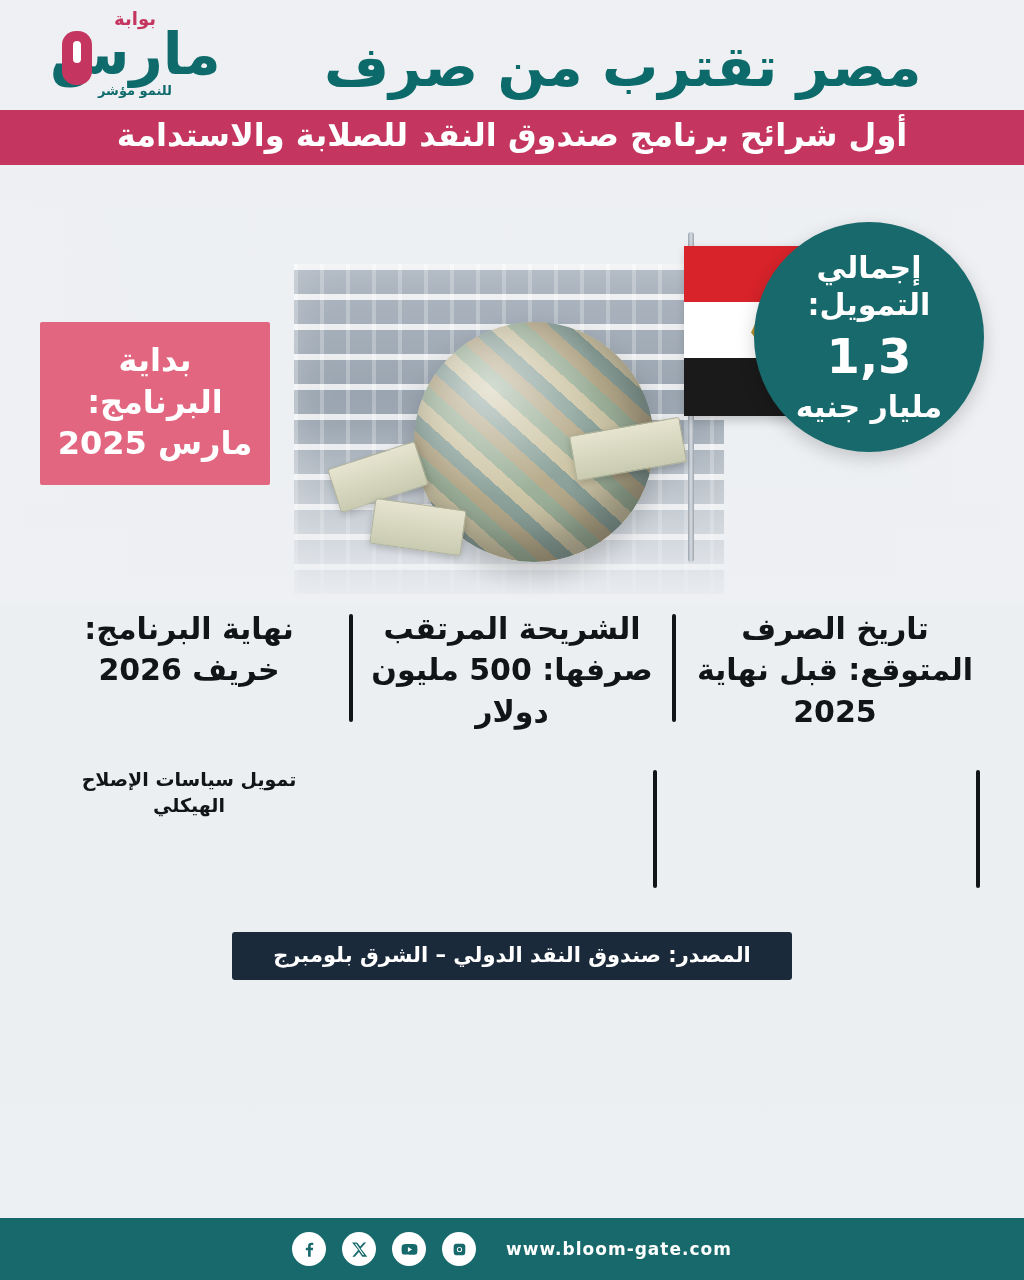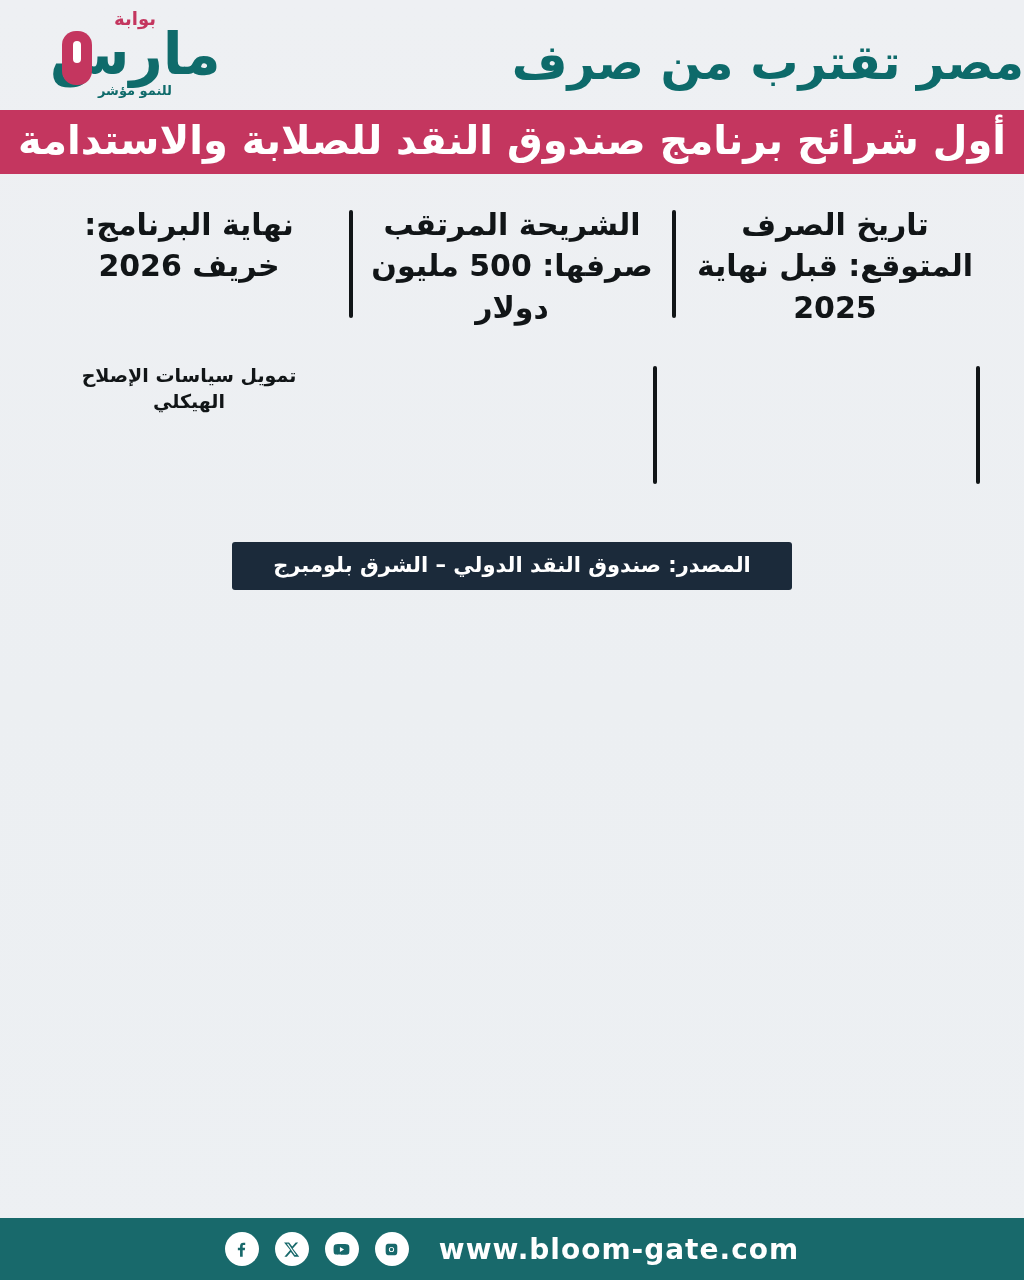--- a/index.html
+++ b/index.html
@@ -81,8 +81,8 @@
     top: 34px;
     right: 0;
     width: 700px;
-    text-align: right;
-    font-size: 48px;
+    text-align: left;
+    font-size: 56px;
     font-weight: bold;
     color: #0d6a6a;
     letter-spacing: 0px;

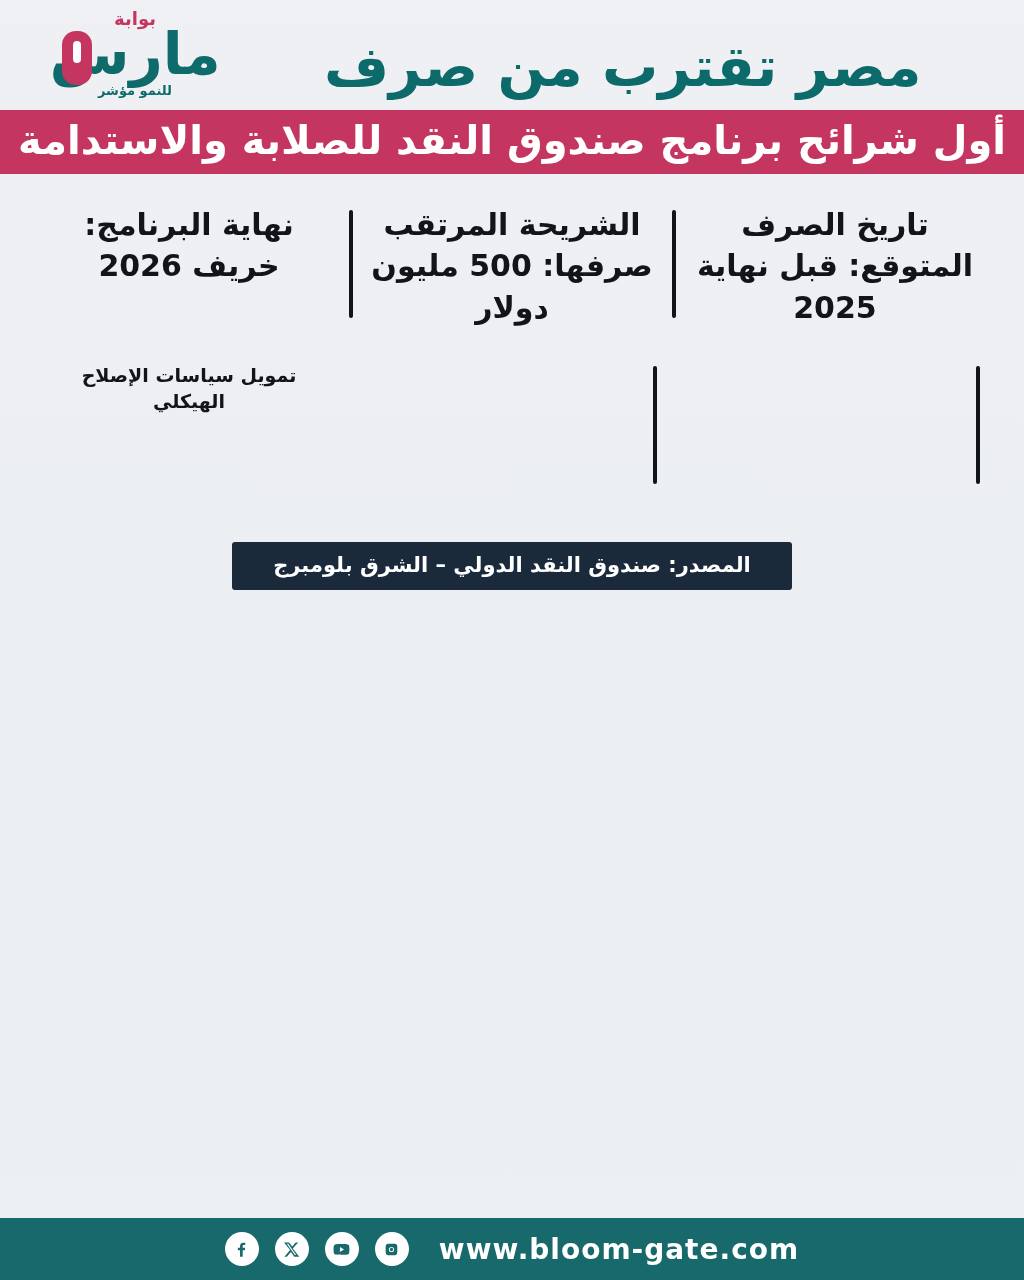--- a/index.html
+++ b/index.html
@@ -93,7 +93,7 @@
     right: 0;
     left: 0;
     text-align: center;
-    font-size: 40px;
+    font-size: 32px;
     font-weight: bold;
     color: #ffffff;
     background: #c4365f;

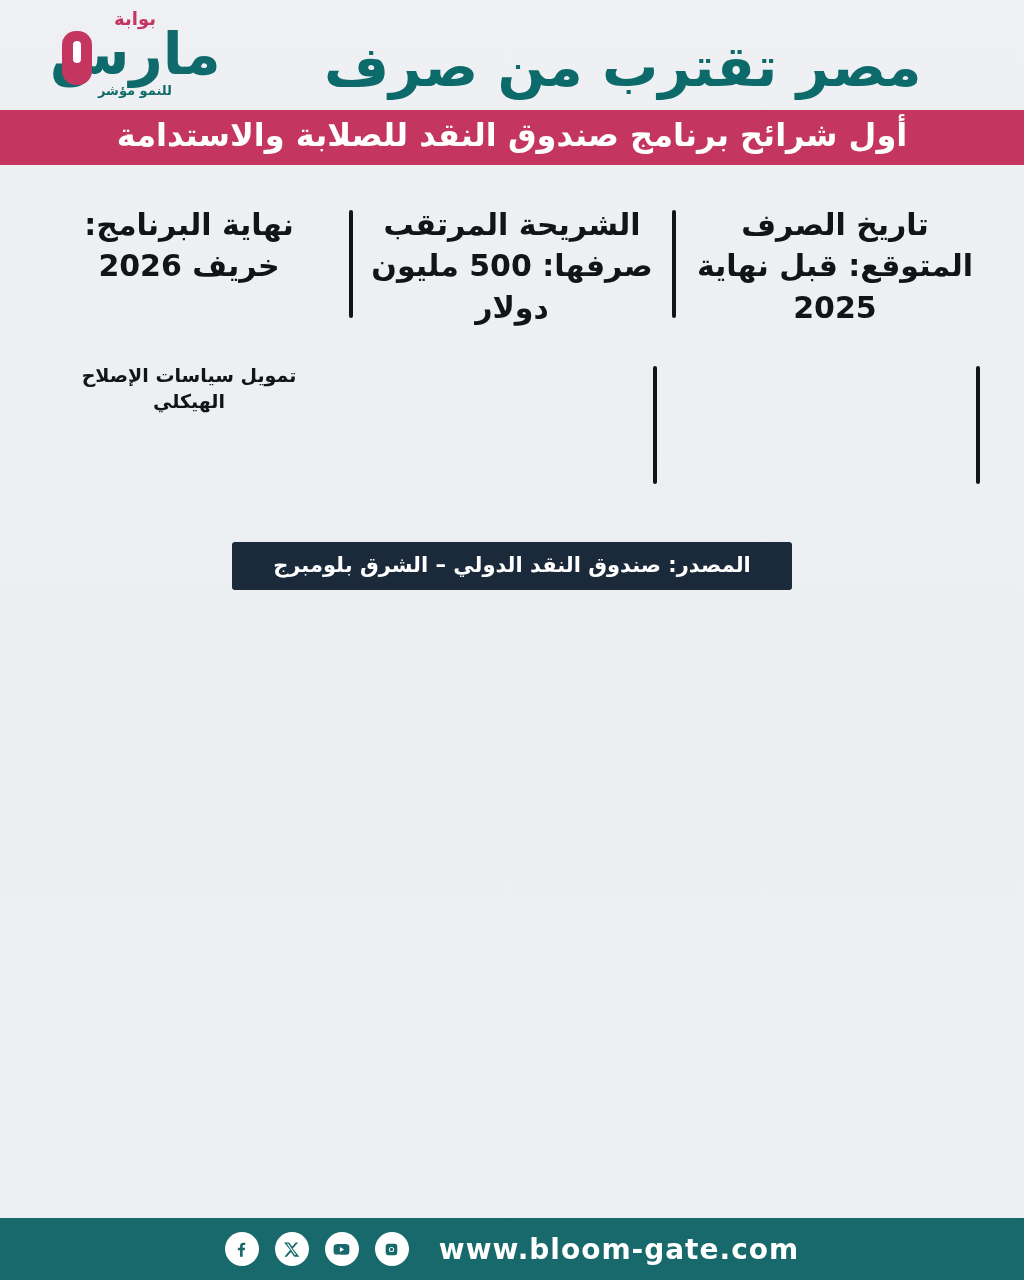--- a/index.html
+++ b/index.html
@@ -347,6 +347,28 @@
     <div class="title-2">أول شرائح برنامج صندوق النقد للصلابة والاستدامة</div>
   </div>
 
+  <div class="hero">
+    <div class="building"></div>
+    <div class="building-fade"></div>
+
+    <div class="flag-pole"></div>
+    <div class="flag">
+      <div class="flag-eagle"></div>
+    </div>
+
+    <div class="globe"></div>
+    <div class="bill b1"></div>
+    <div class="bill b2"></div>
+    <div class="bill b3"></div>
+
+    <div class="circle-badge">
+      <div class="lbl">إجمالي التمويل:</div>
+      <div class="num">1,3</div>
+      <div class="unit">مليار جنيه</div>
+    </div>
+
+    <div class="pink-badge">بداية البرنامج: مارس 2025</div>
+  </div>
 
   <div class="stats">
     <div class="stat">تاريخ الصرف المتوقع: قبل نهاية 2025</div>

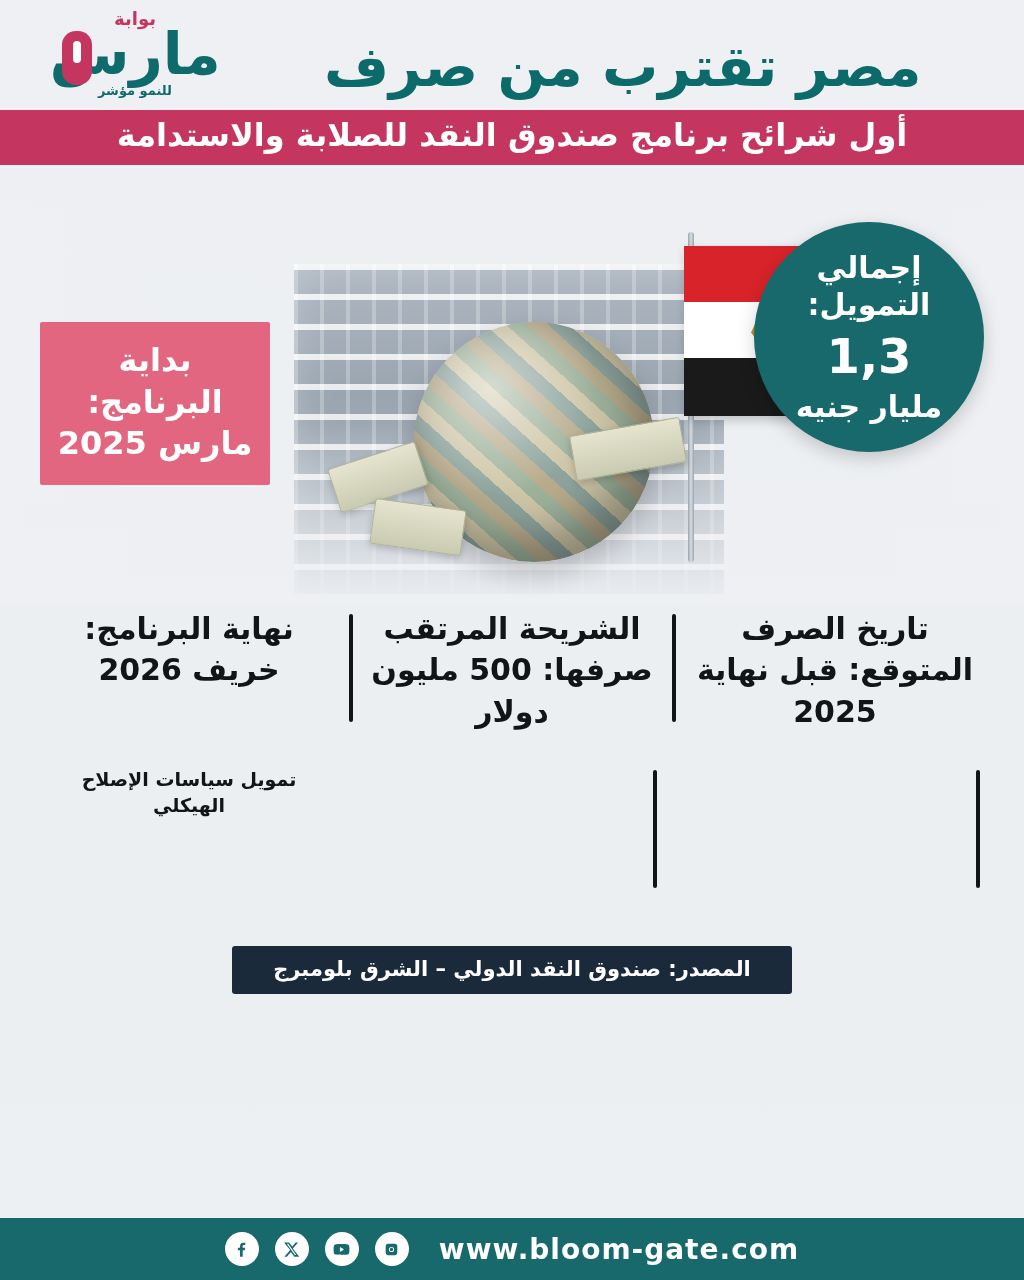--- a/index.html
+++ b/index.html
@@ -281,7 +281,7 @@
 
   
   .source {
-    margin: 58px auto 0 auto;
+    margin: 44px auto 0 auto;
     width: 560px;
     background: #1b2a3a;
     color: #ffffff;

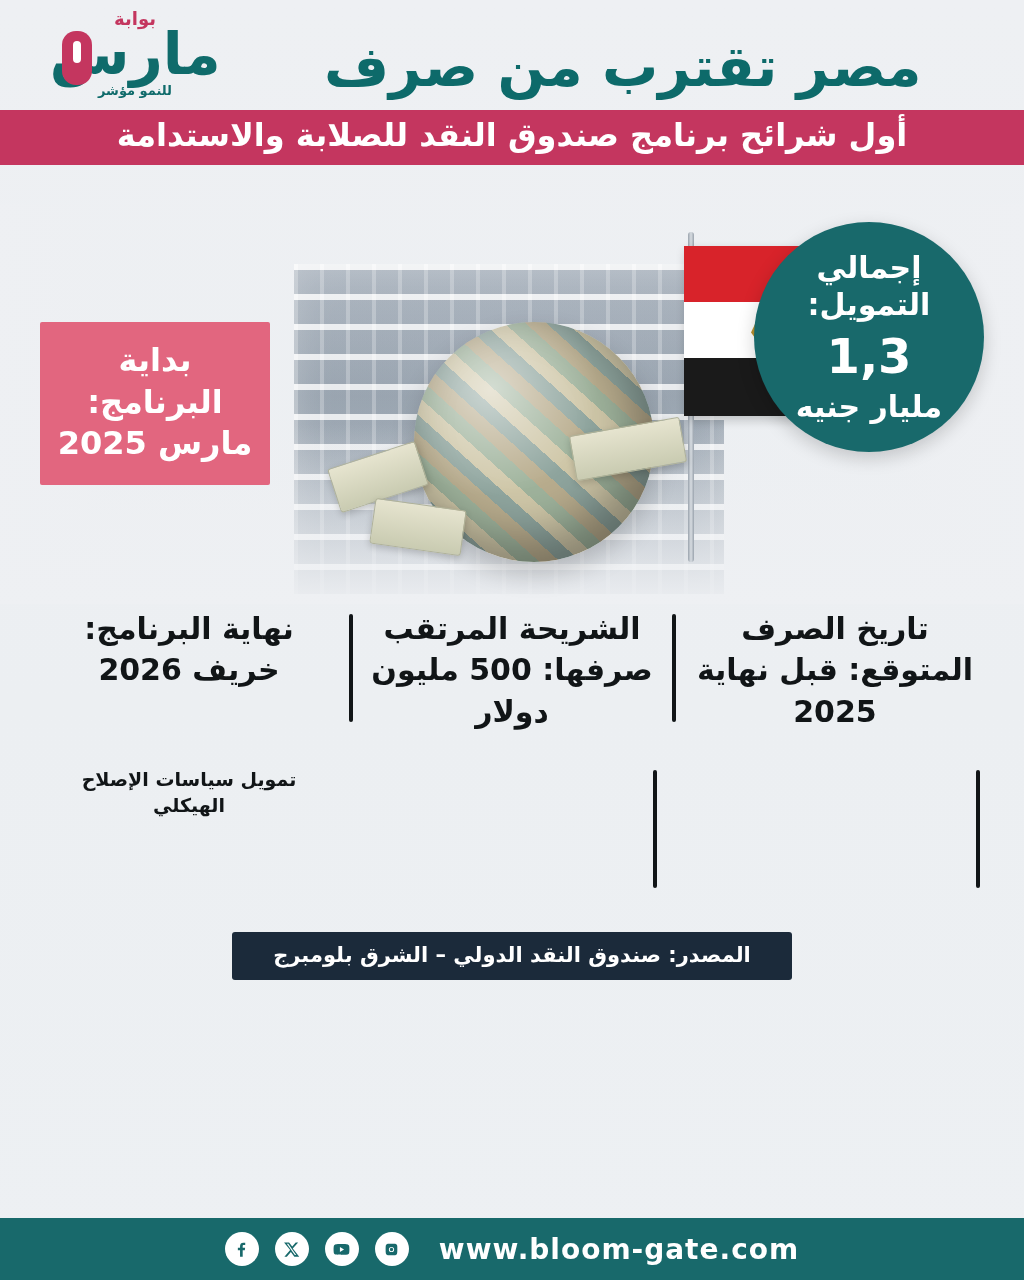--- a/index.html
+++ b/index.html
@@ -321,7 +321,7 @@
   .social svg { width: 19px; height: 19px; fill: #18696b; }
   .site {
     color: #ffffff;
-    font-size: 28px;
+    font-size: 17px;
     font-weight: bold;
     letter-spacing: 1px;
     margin-left: 14px;

